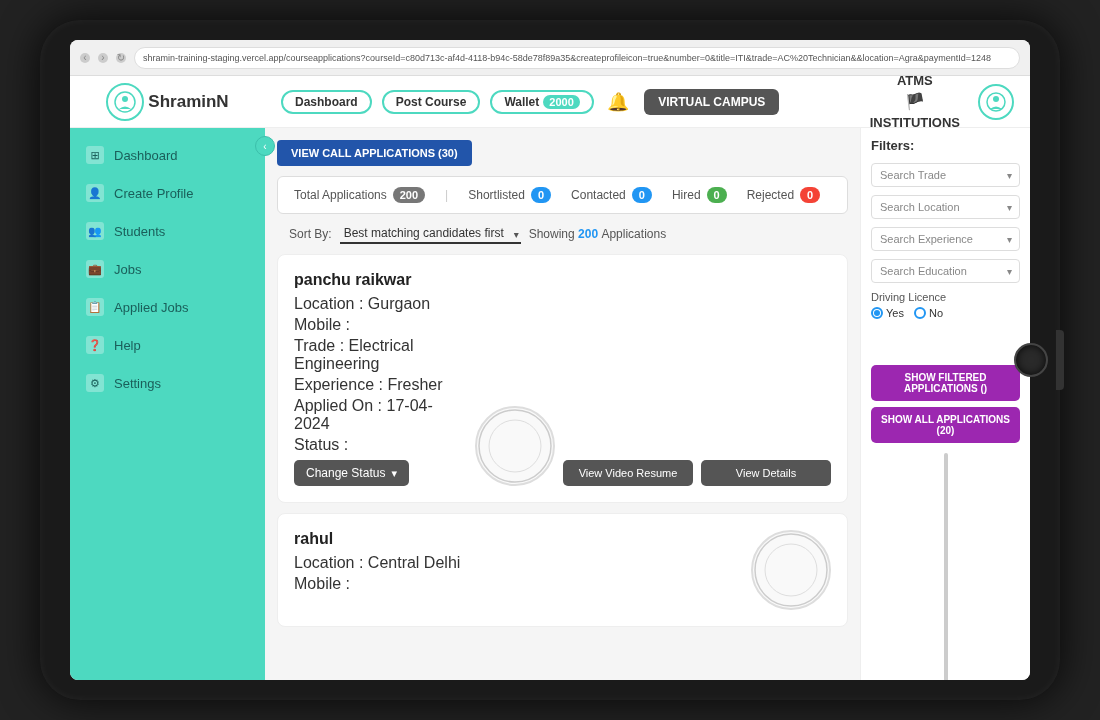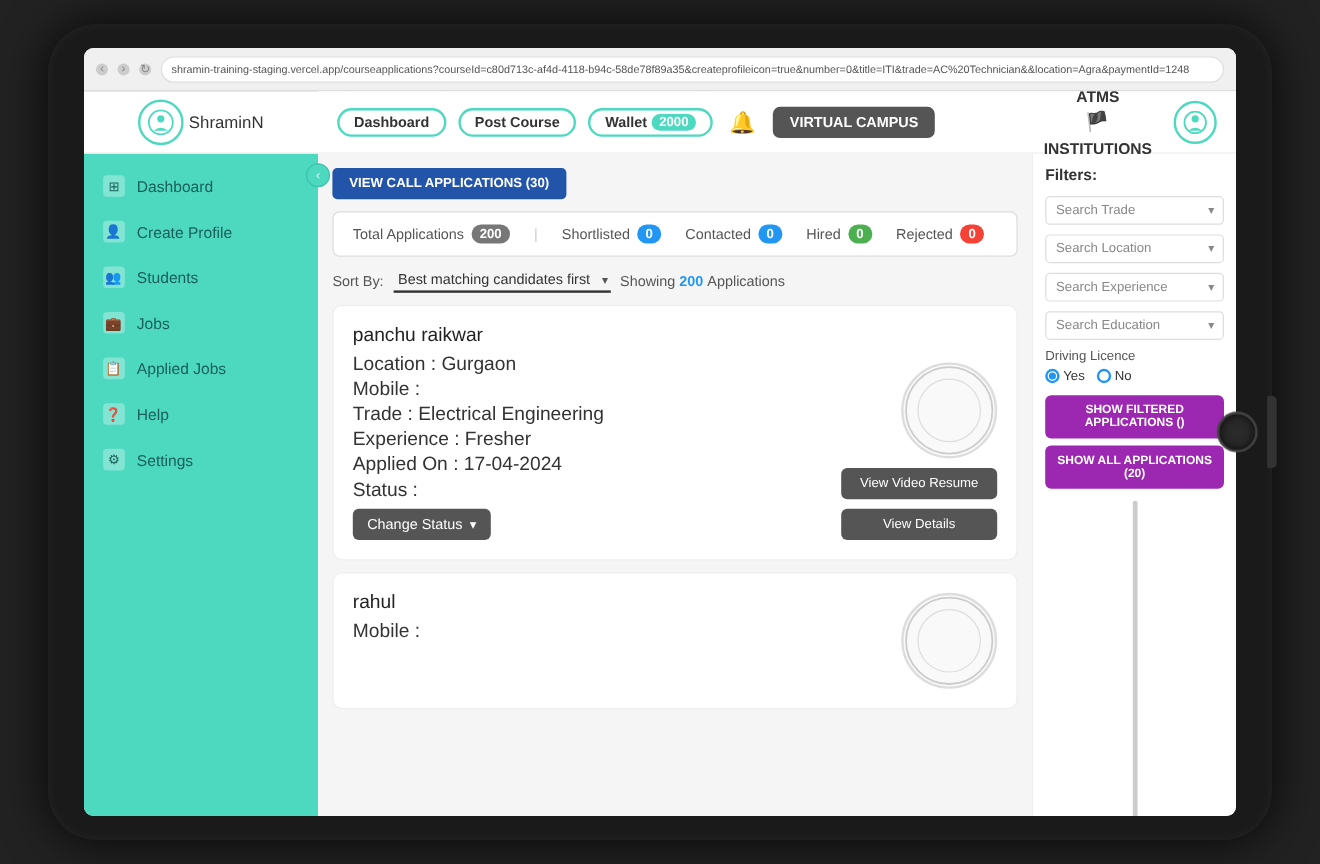--- a/index.html
+++ b/index.html
@@ -128,7 +128,7 @@
       background: white;
     }
     .logo-text {
-      font-size: 14px; font-weight: normal; color: #333; margin-left: 4px;
+      font-size: 17px; font-weight: bold; color: #333; margin-left: 4px;
     }
     .sidebar-collapse-btn {
       position: absolute;

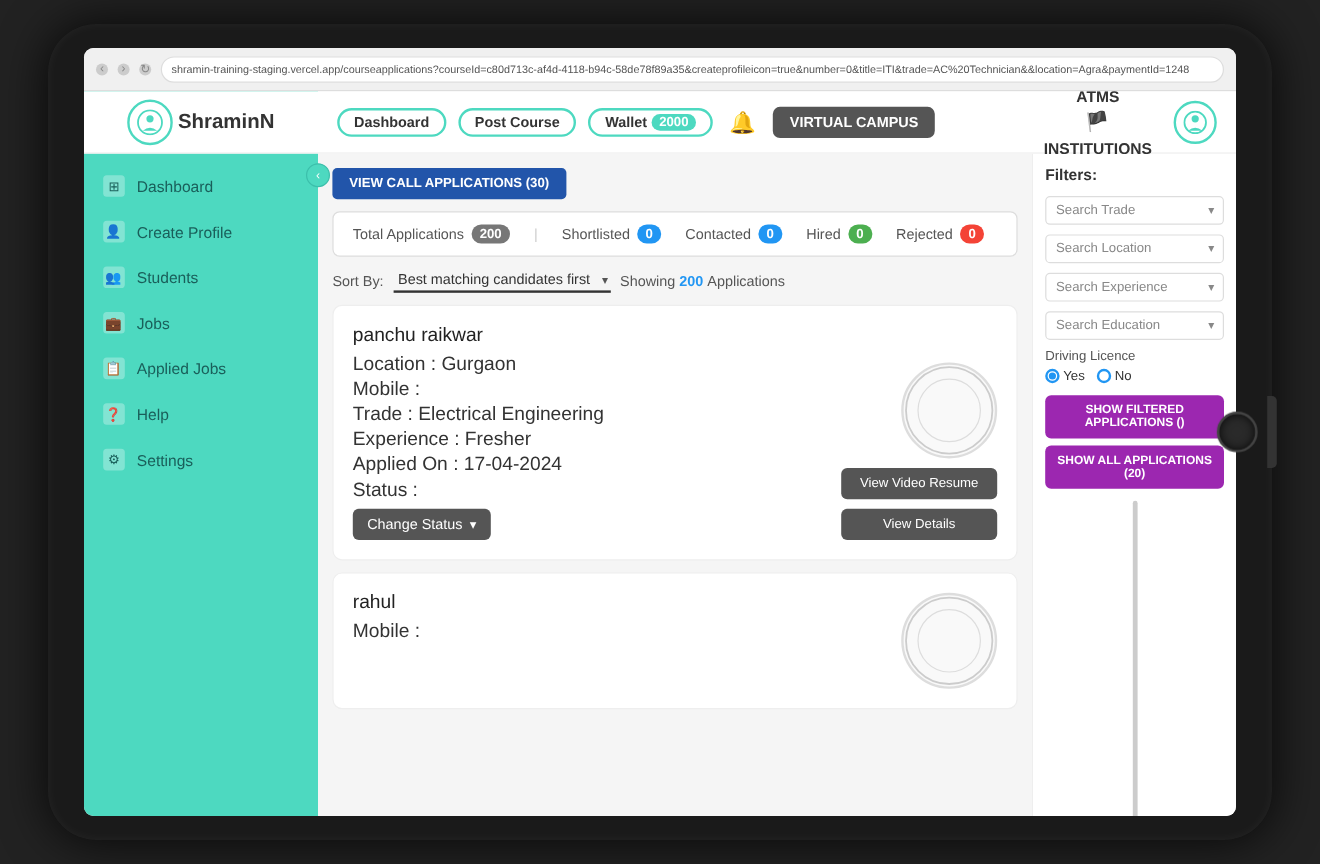--- a/index.html
+++ b/index.html
@@ -317,7 +317,7 @@
       margin-bottom: 10px;
       font-size: 12px;
     }
-    .sort-label { color: #555; }
+    .sort-label { color: #555; margin-left: 12px; }
     .sort-select {
       border-bottom: 2px solid #333;
       padding: 2px 16px 2px 4px;

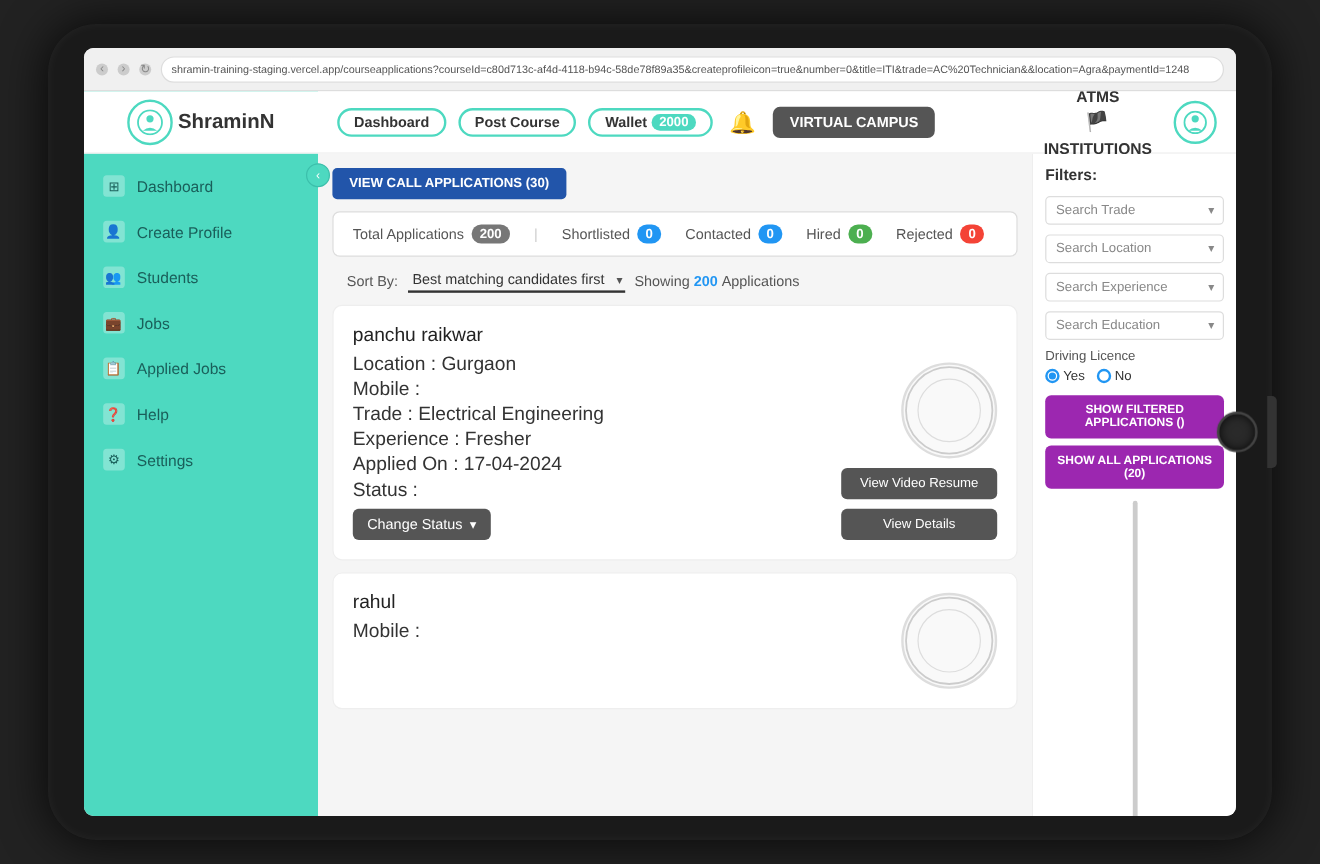--- a/index.html
+++ b/index.html
@@ -375,7 +375,7 @@
     }
     .candidate-name {
       font-size: 16px;
-      font-weight: normal;
+      font-weight: bold;
       color: #222;
       margin-bottom: 6px;
     }

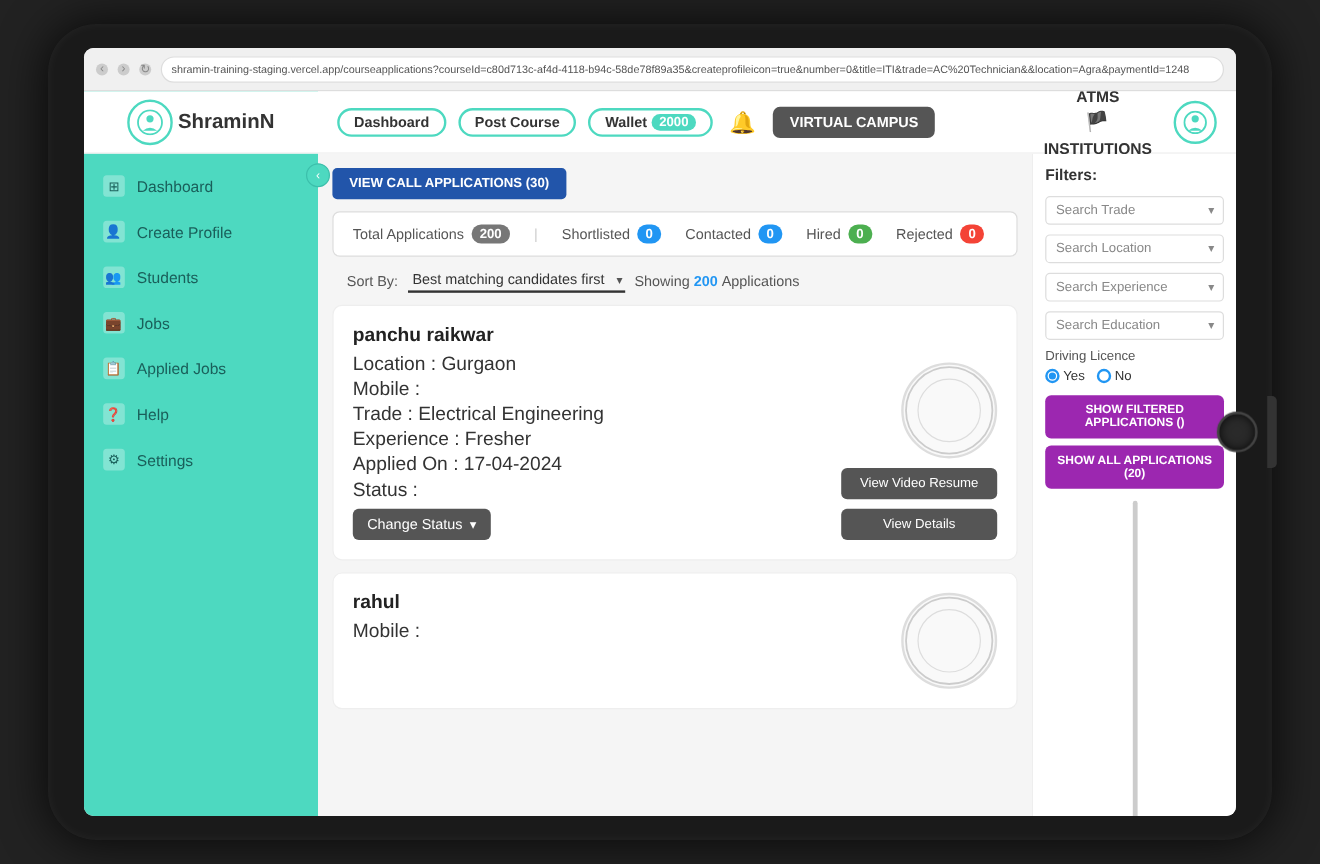--- a/index.html
+++ b/index.html
@@ -499,6 +499,7 @@
       cursor: pointer;
       margin-bottom: 6px;
       text-align: center;
+      margin-top: 36px;
     }
     .filter-btn-all {
       width: 100%;

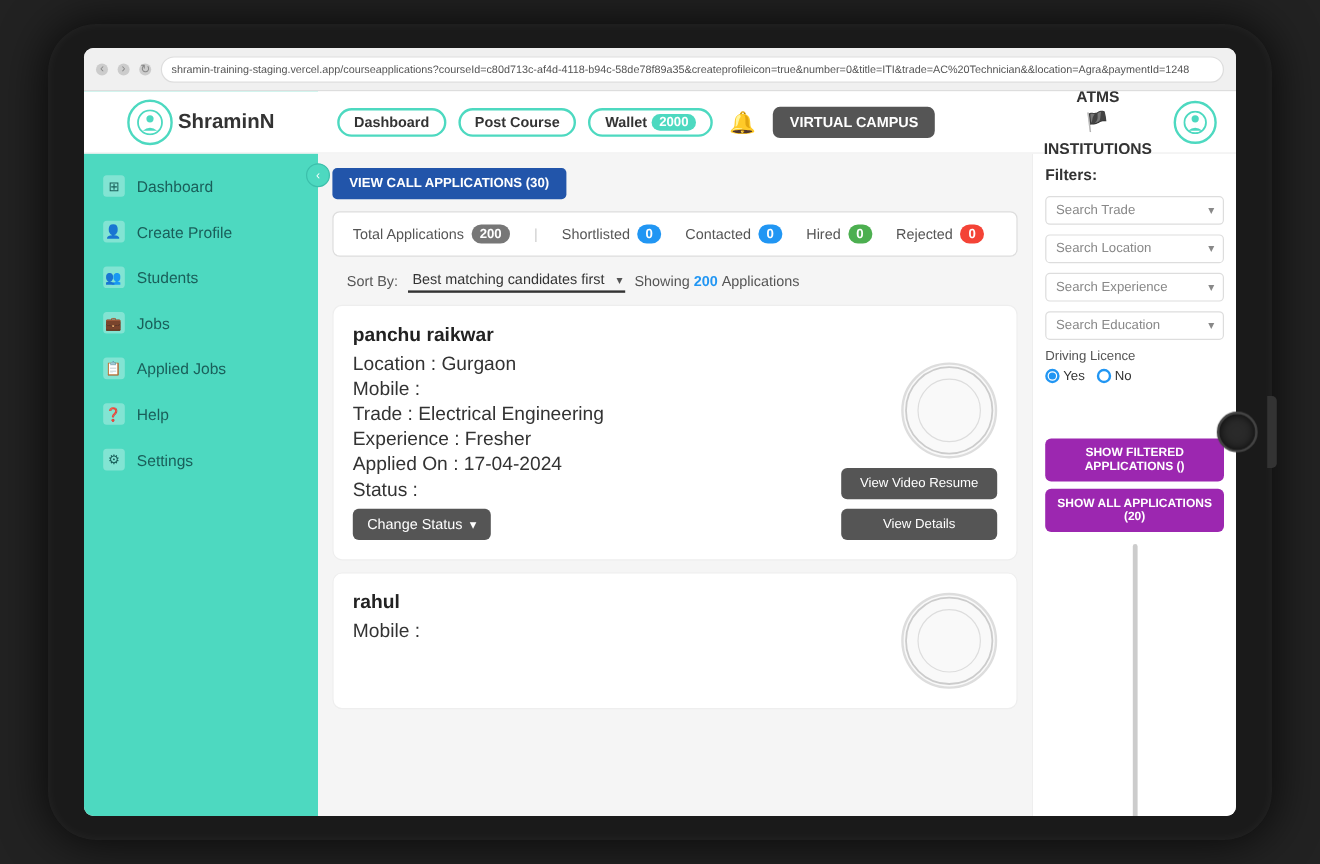--- a/index.html
+++ b/index.html
@@ -387,7 +387,6 @@
     .card-field span { color: #333; font-weight: 500; }
     .card-actions {
       display: flex;
-      flex-direction: column;
       gap: 8px;
       align-items: flex-end;
       justify-content: flex-end;

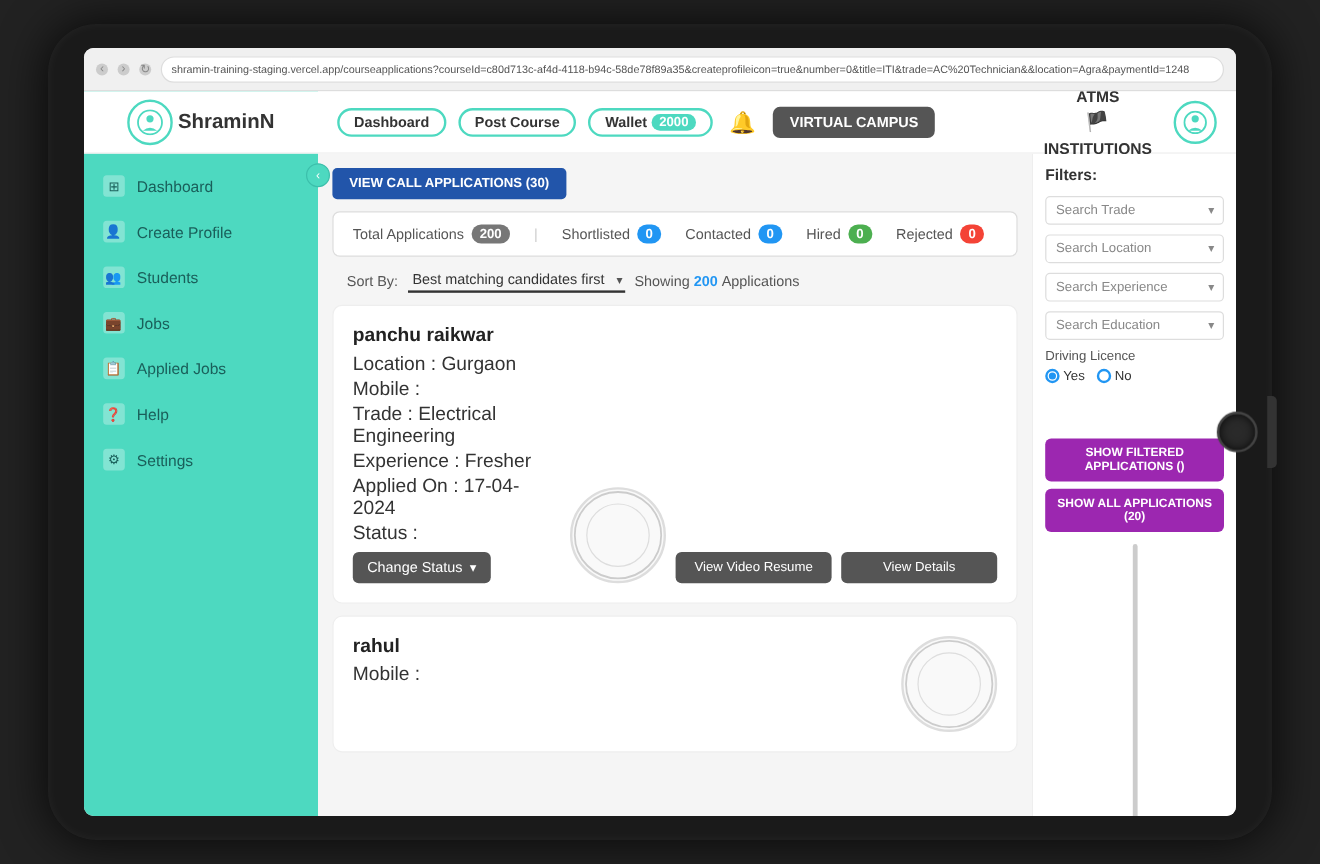--- a/index.html
+++ b/index.html
@@ -700,6 +700,10 @@
               <div class="card-info">
                 <div class="candidate-name">rahul</div>
                 <div class="card-field">
+                  <span>Location :</span>
+                  <span>Central Delhi</span>
+                </div>
+                <div class="card-field">
                   <span>Mobile :</span>
                 </div>
               </div>

